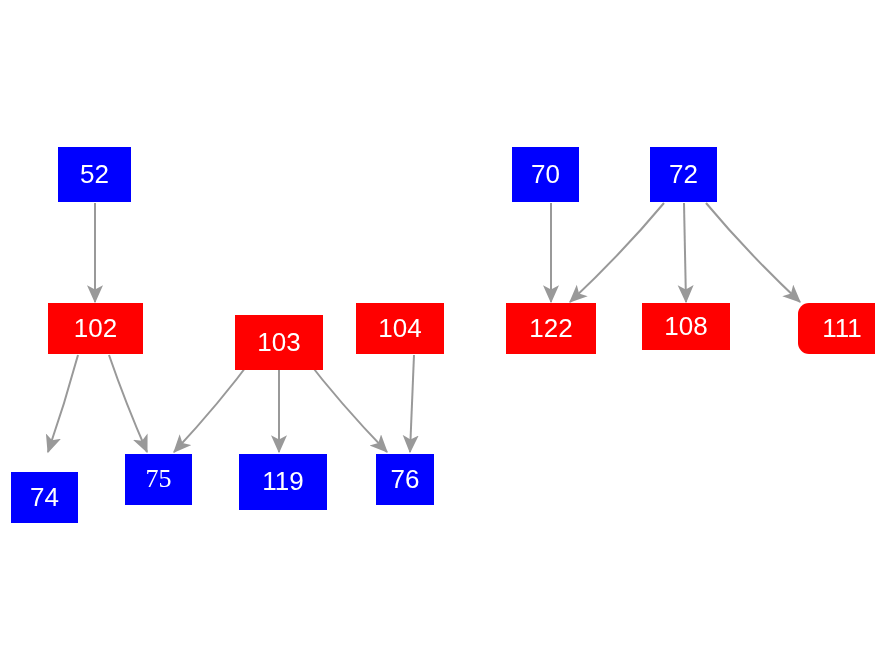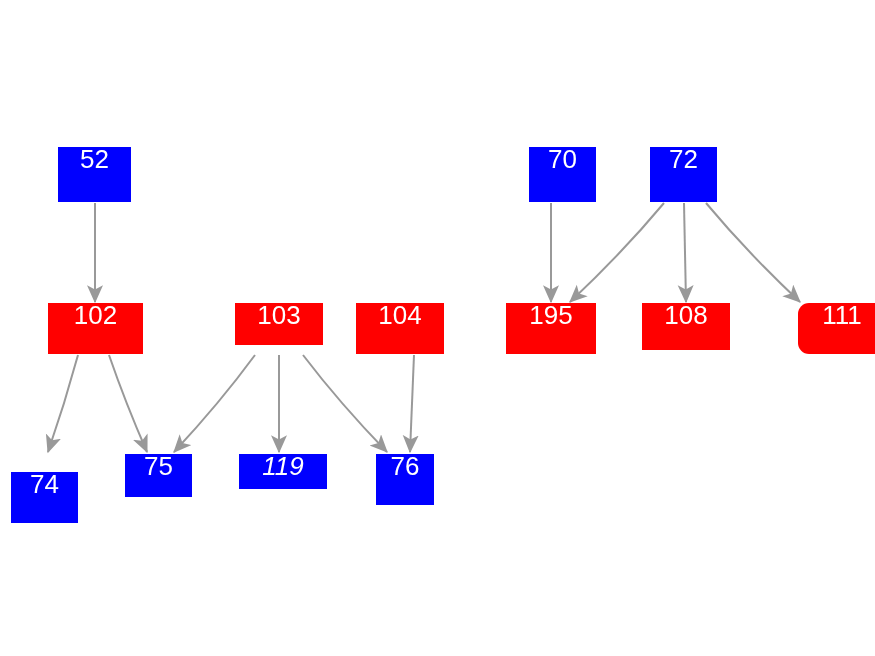--- a/index.html
+++ b/index.html
@@ -30,7 +30,7 @@
     position: absolute;
     box-sizing: border-box;
     display: flex;
-    align-items: flex-start;
+    align-items: center;
     justify-content: center;
     color: #ffffff;
     font-family: "Liberation Sans", sans-serif;

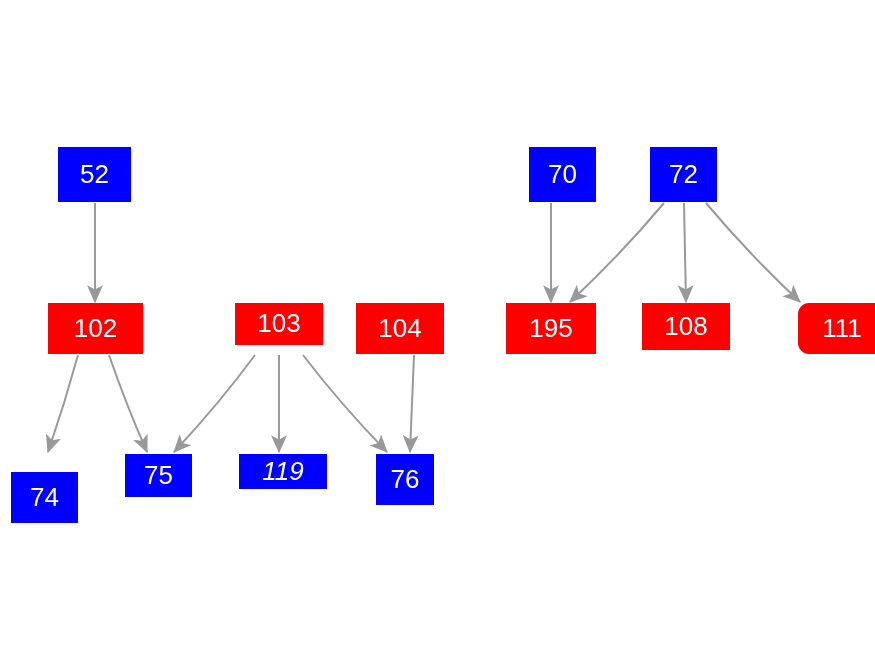--- a/index.html
+++ b/index.html
@@ -77,7 +77,7 @@
       <div class="graph-node blue" style="left: 58px; top: 147px; width: 73px; height: 55px;">
         <span class="node-label">52</span>
       </div>
-      <div class="graph-node blue" style="left: 529px; top: 147px; width: 67px; height: 55px;">
+      <div class="graph-node blue" style="left: 512px; top: 147px; width: 67px; height: 55px;">
         <span class="node-label">70</span>
       </div>
       <div class="graph-node blue" style="left: 650px; top: 147px; width: 67px; height: 55px;">

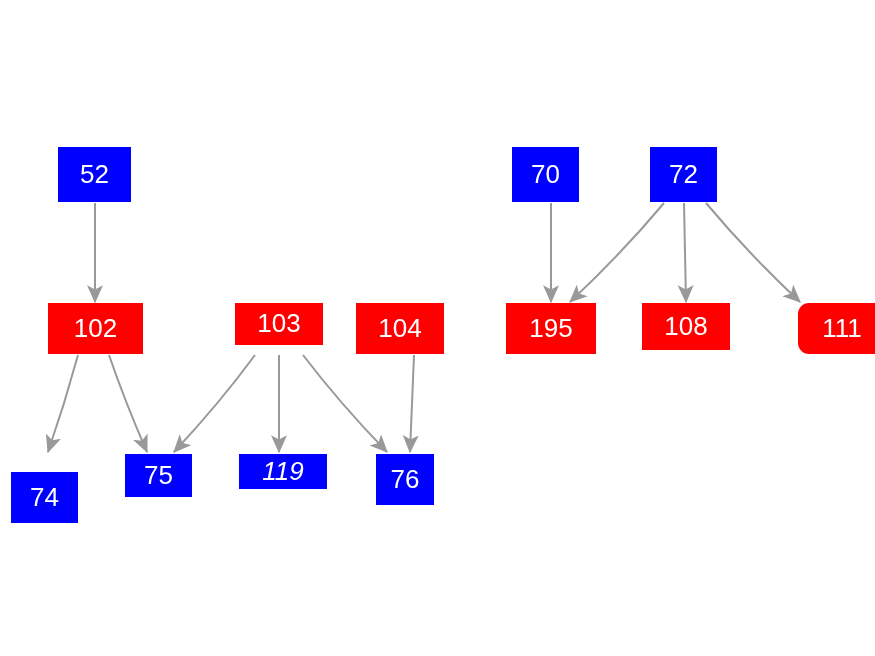--- a/index.html
+++ b/index.html
@@ -86,7 +86,7 @@
       <div class="graph-node red" style="left: 48px; top: 303px; width: 95px; height: 51px;">
         <span class="node-label">102</span>
       </div>
-      <div class="graph-node red" style="left: 235px; top: 303px; width: 88px; height: 42px;">
+      <div class="graph-node red" style="left: 235px; top: 315px; width: 88px; height: 55px;">
         <span class="node-label">103</span>
       </div>
       <div class="graph-node red" style="left: 356px; top: 303px; width: 88px; height: 51px;">

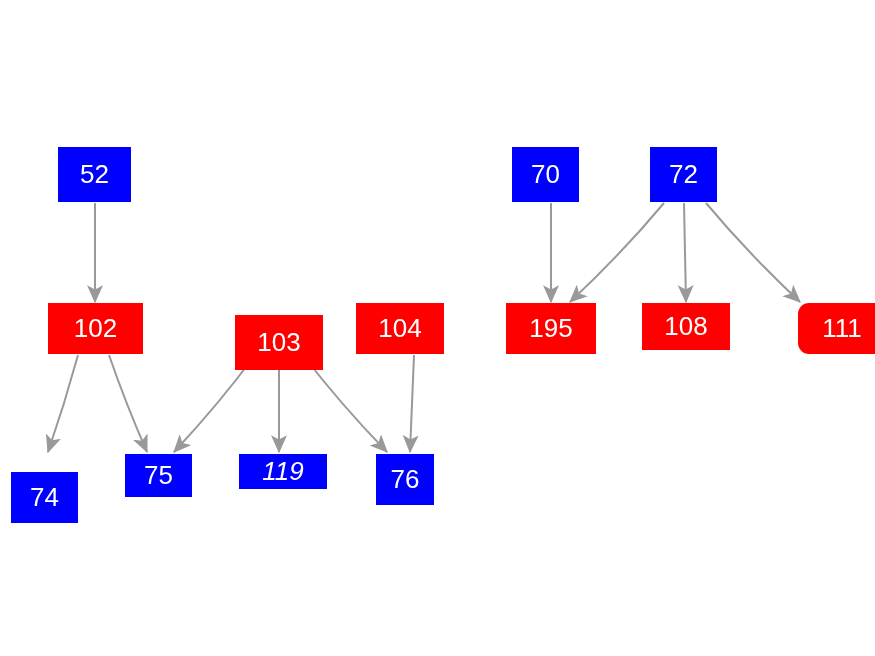--- a/index.html
+++ b/index.html
@@ -93,7 +93,7 @@
         <span class="node-label">104</span>
       </div>
       <div class="graph-node red" style="left: 506px; top: 303px; width: 90px; height: 51px;">
-        <span class="node-label">195</span>
+        <span class="node-label">122</span>
       </div>
       <div class="graph-node red" style="left: 642px; top: 303px; width: 88px; height: 47px;">
         <span class="node-label">108</span>

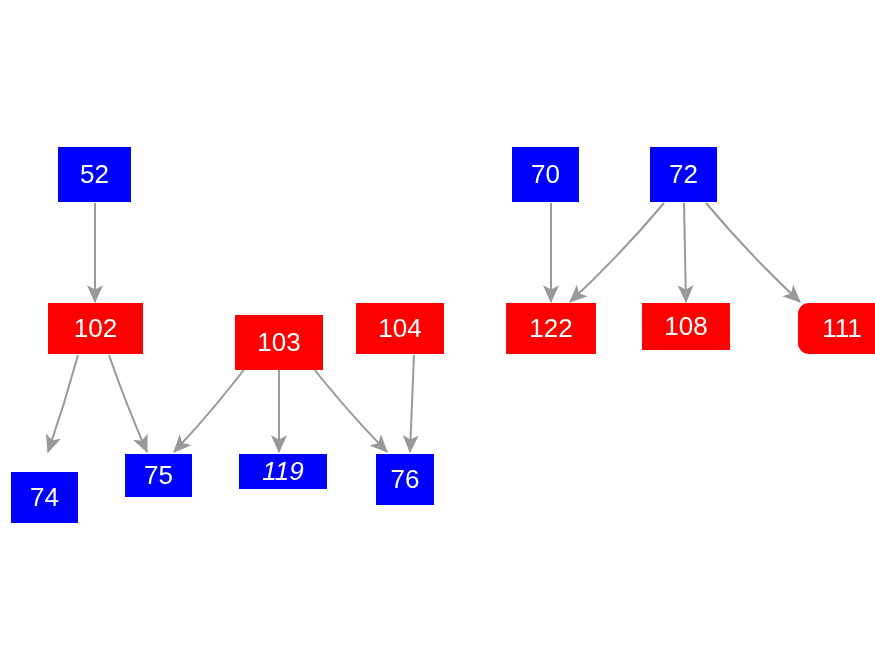--- a/index.html
+++ b/index.html
@@ -104,7 +104,7 @@
       <div class="graph-node blue" style="left: 11px; top: 454px; width: 67px; height: 51px; margin-top: 18px;">
         <span class="node-label">74</span>
       </div>
-      <div class="graph-node blue" style="left: 125px; top: 454px; width: 67px; height: 43px;">
+      <div class="graph-node blue" style="left: 125px; top: 454px; width: 67px; height: 51px; font-family: Liberation Serif, serif;">
         <span class="node-label">75</span>
       </div>
       <div class="graph-node blue" style="left: 239px; top: 454px; width: 88px; height: 35px; font-style: italic;">

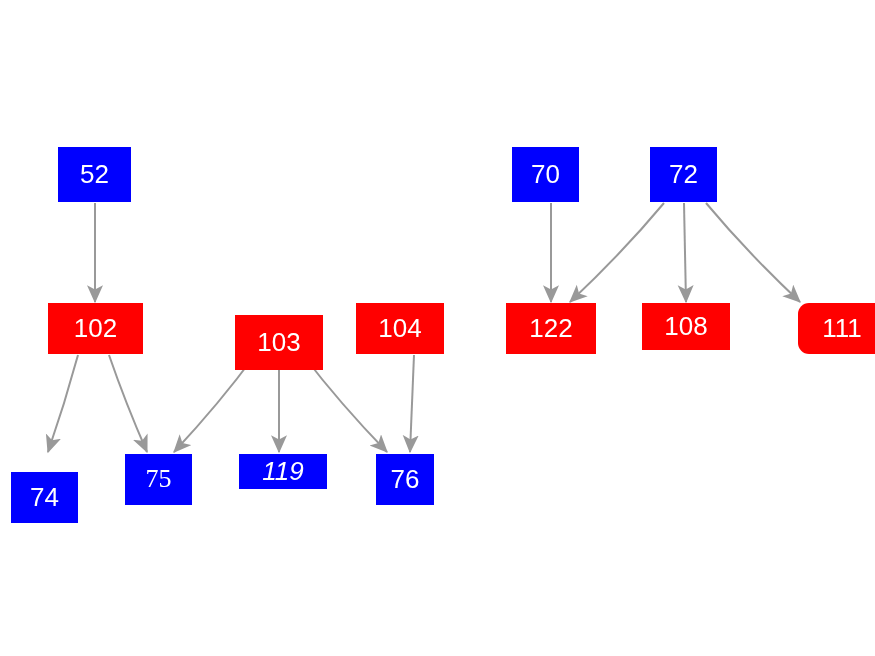--- a/index.html
+++ b/index.html
@@ -107,7 +107,7 @@
       <div class="graph-node blue" style="left: 125px; top: 454px; width: 67px; height: 51px; font-family: Liberation Serif, serif;">
         <span class="node-label">75</span>
       </div>
-      <div class="graph-node blue" style="left: 239px; top: 454px; width: 88px; height: 35px; font-style: italic;">
+      <div class="graph-node blue" style="left: 239px; top: 454px; width: 88px; height: 56px;">
         <span class="node-label">119</span>
       </div>
       <div class="graph-node blue" style="left: 376px; top: 454px; width: 58px; height: 51px;">

